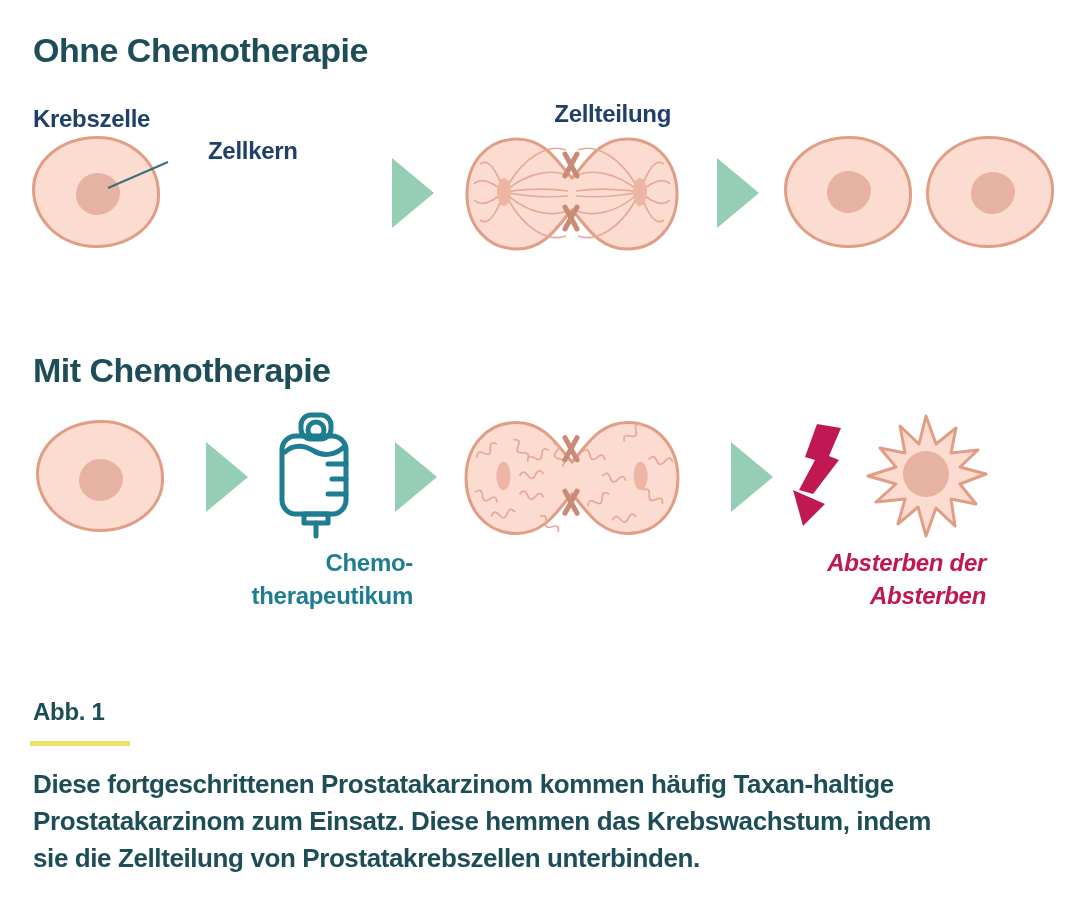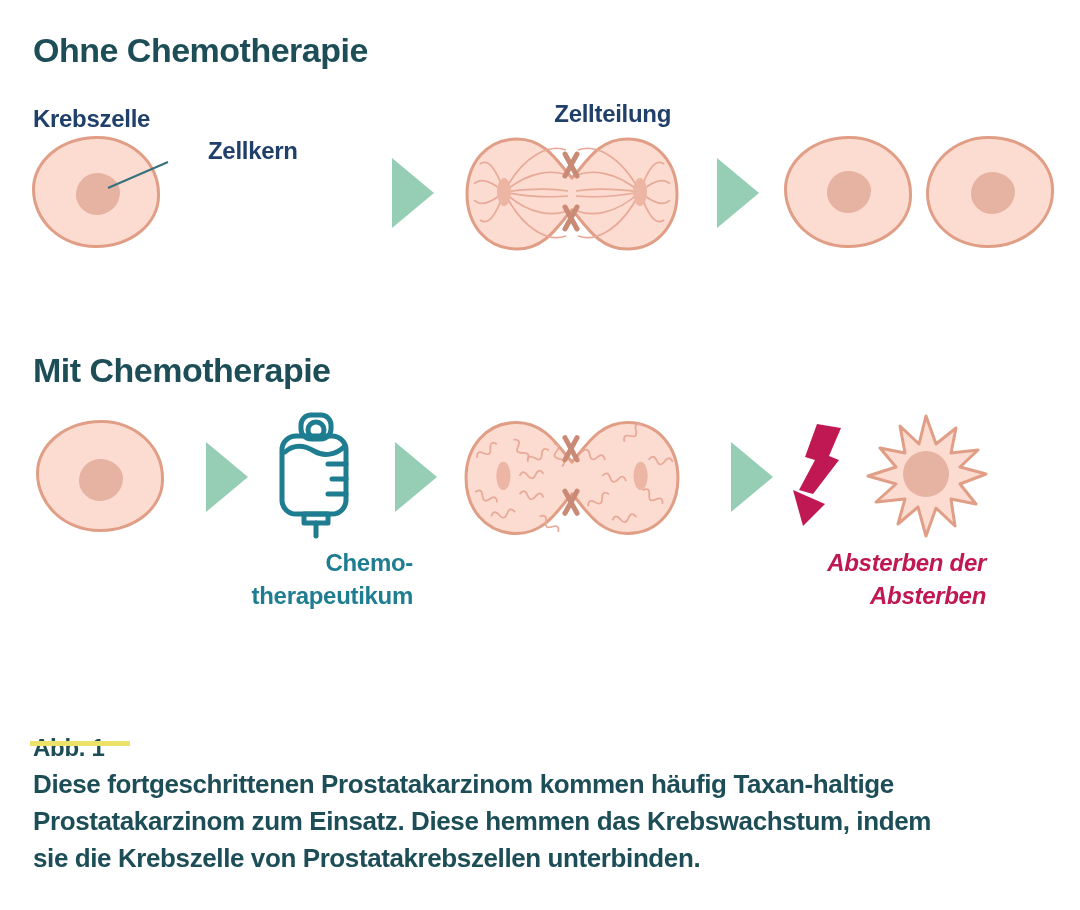--- a/index.html
+++ b/index.html
@@ -173,7 +173,7 @@
   <div>Absterben</div>
 </div>
 
-<div class="abs fig-label" style="left:33px;top:734px;text-align:right;">Abb. 1</div>
+<div class="abs fig-label" style="left:33px;top:698px;text-align:right;">Abb. 1</div>
 <div class="abs yellow-rule" style="left:30px;top:741px;"></div>
 
 <div class="abs" style="left:33px;top:766px;width:1020px;">

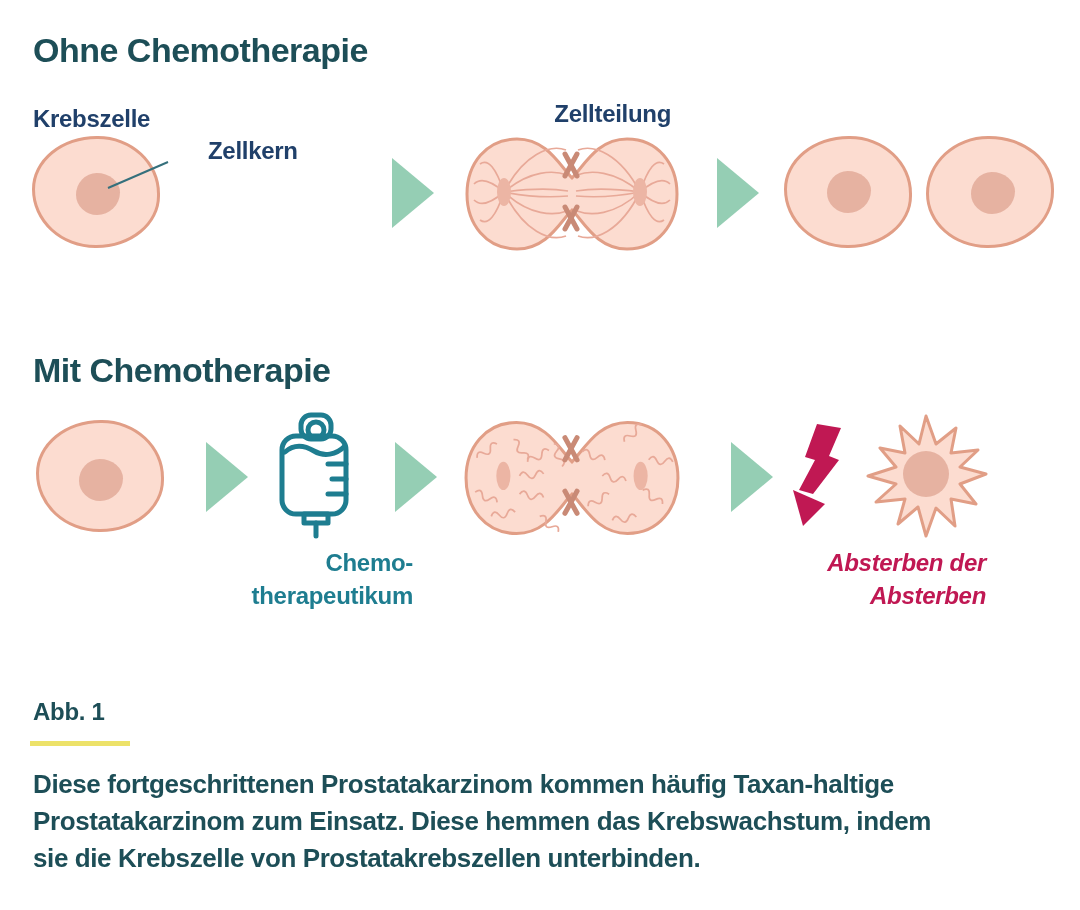--- a/index.html
+++ b/index.html
@@ -179,7 +179,7 @@
 <div class="abs" style="left:33px;top:766px;width:1020px;">
   <div class="caption-line">Diese fortgeschrittenen Prostatakarzinom kommen häufig Taxan-haltige</div>
   <div class="caption-line">Prostatakarzinom zum Einsatz. Diese hemmen das Krebswachstum, indem</div>
-  <div class="caption-line">sie die Krebszelle von Prostatakrebszellen unterbinden.</div>
+  <div class="caption-line">sie die Zellteilung von Prostatakrebszellen unterbinden.</div>
 </div>
 
 </body></html>

